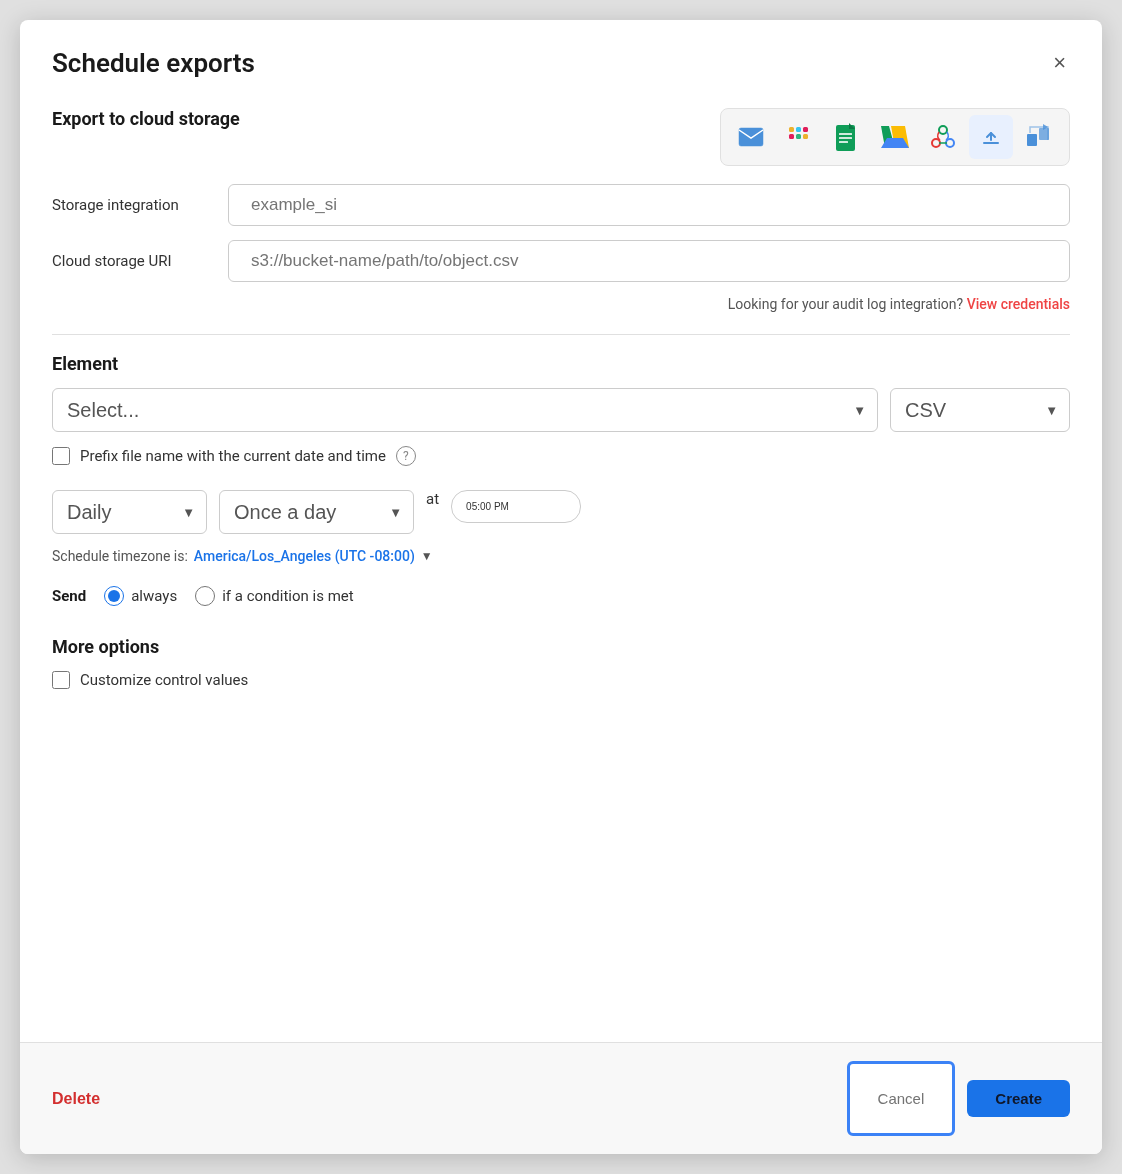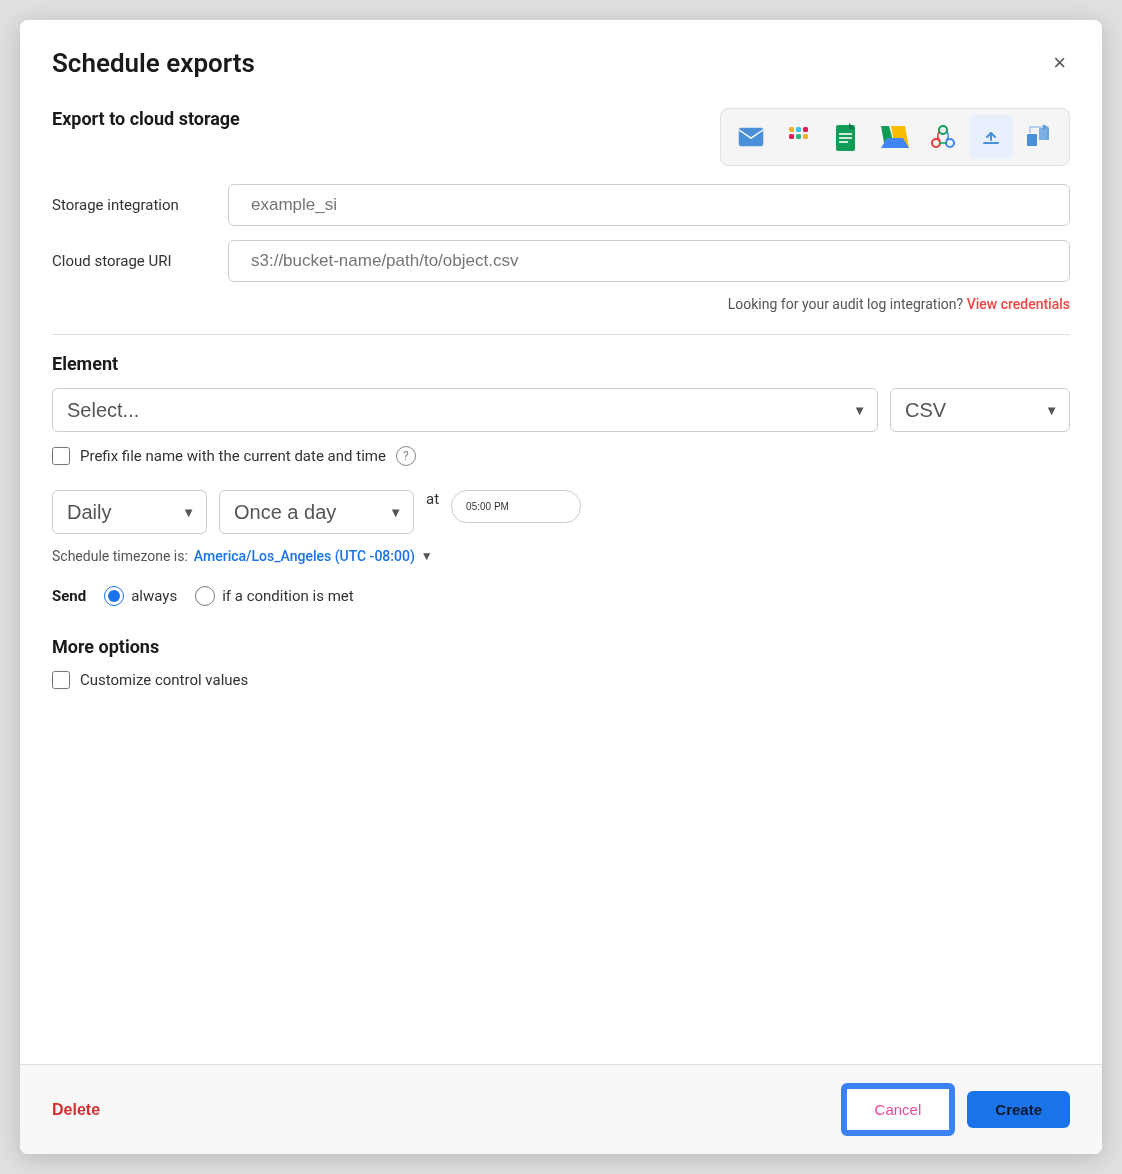--- a/index.html
+++ b/index.html
@@ -274,12 +274,12 @@
     }
     .cancel-btn {
       background: #fff;
-      border: 6px solid #3b82f6;
+      border: 3px solid #3b82f6;
       border-radius: 6px;
       font-size: 15px;
-      padding: 12px 28px;
-      cursor: pointer;
-      color: #ec4899;
+      padding: 26px 28px;
+      cursor: pointer;
+      color: #737373;
       font-weight: 500;
     }
     .create-btn {

